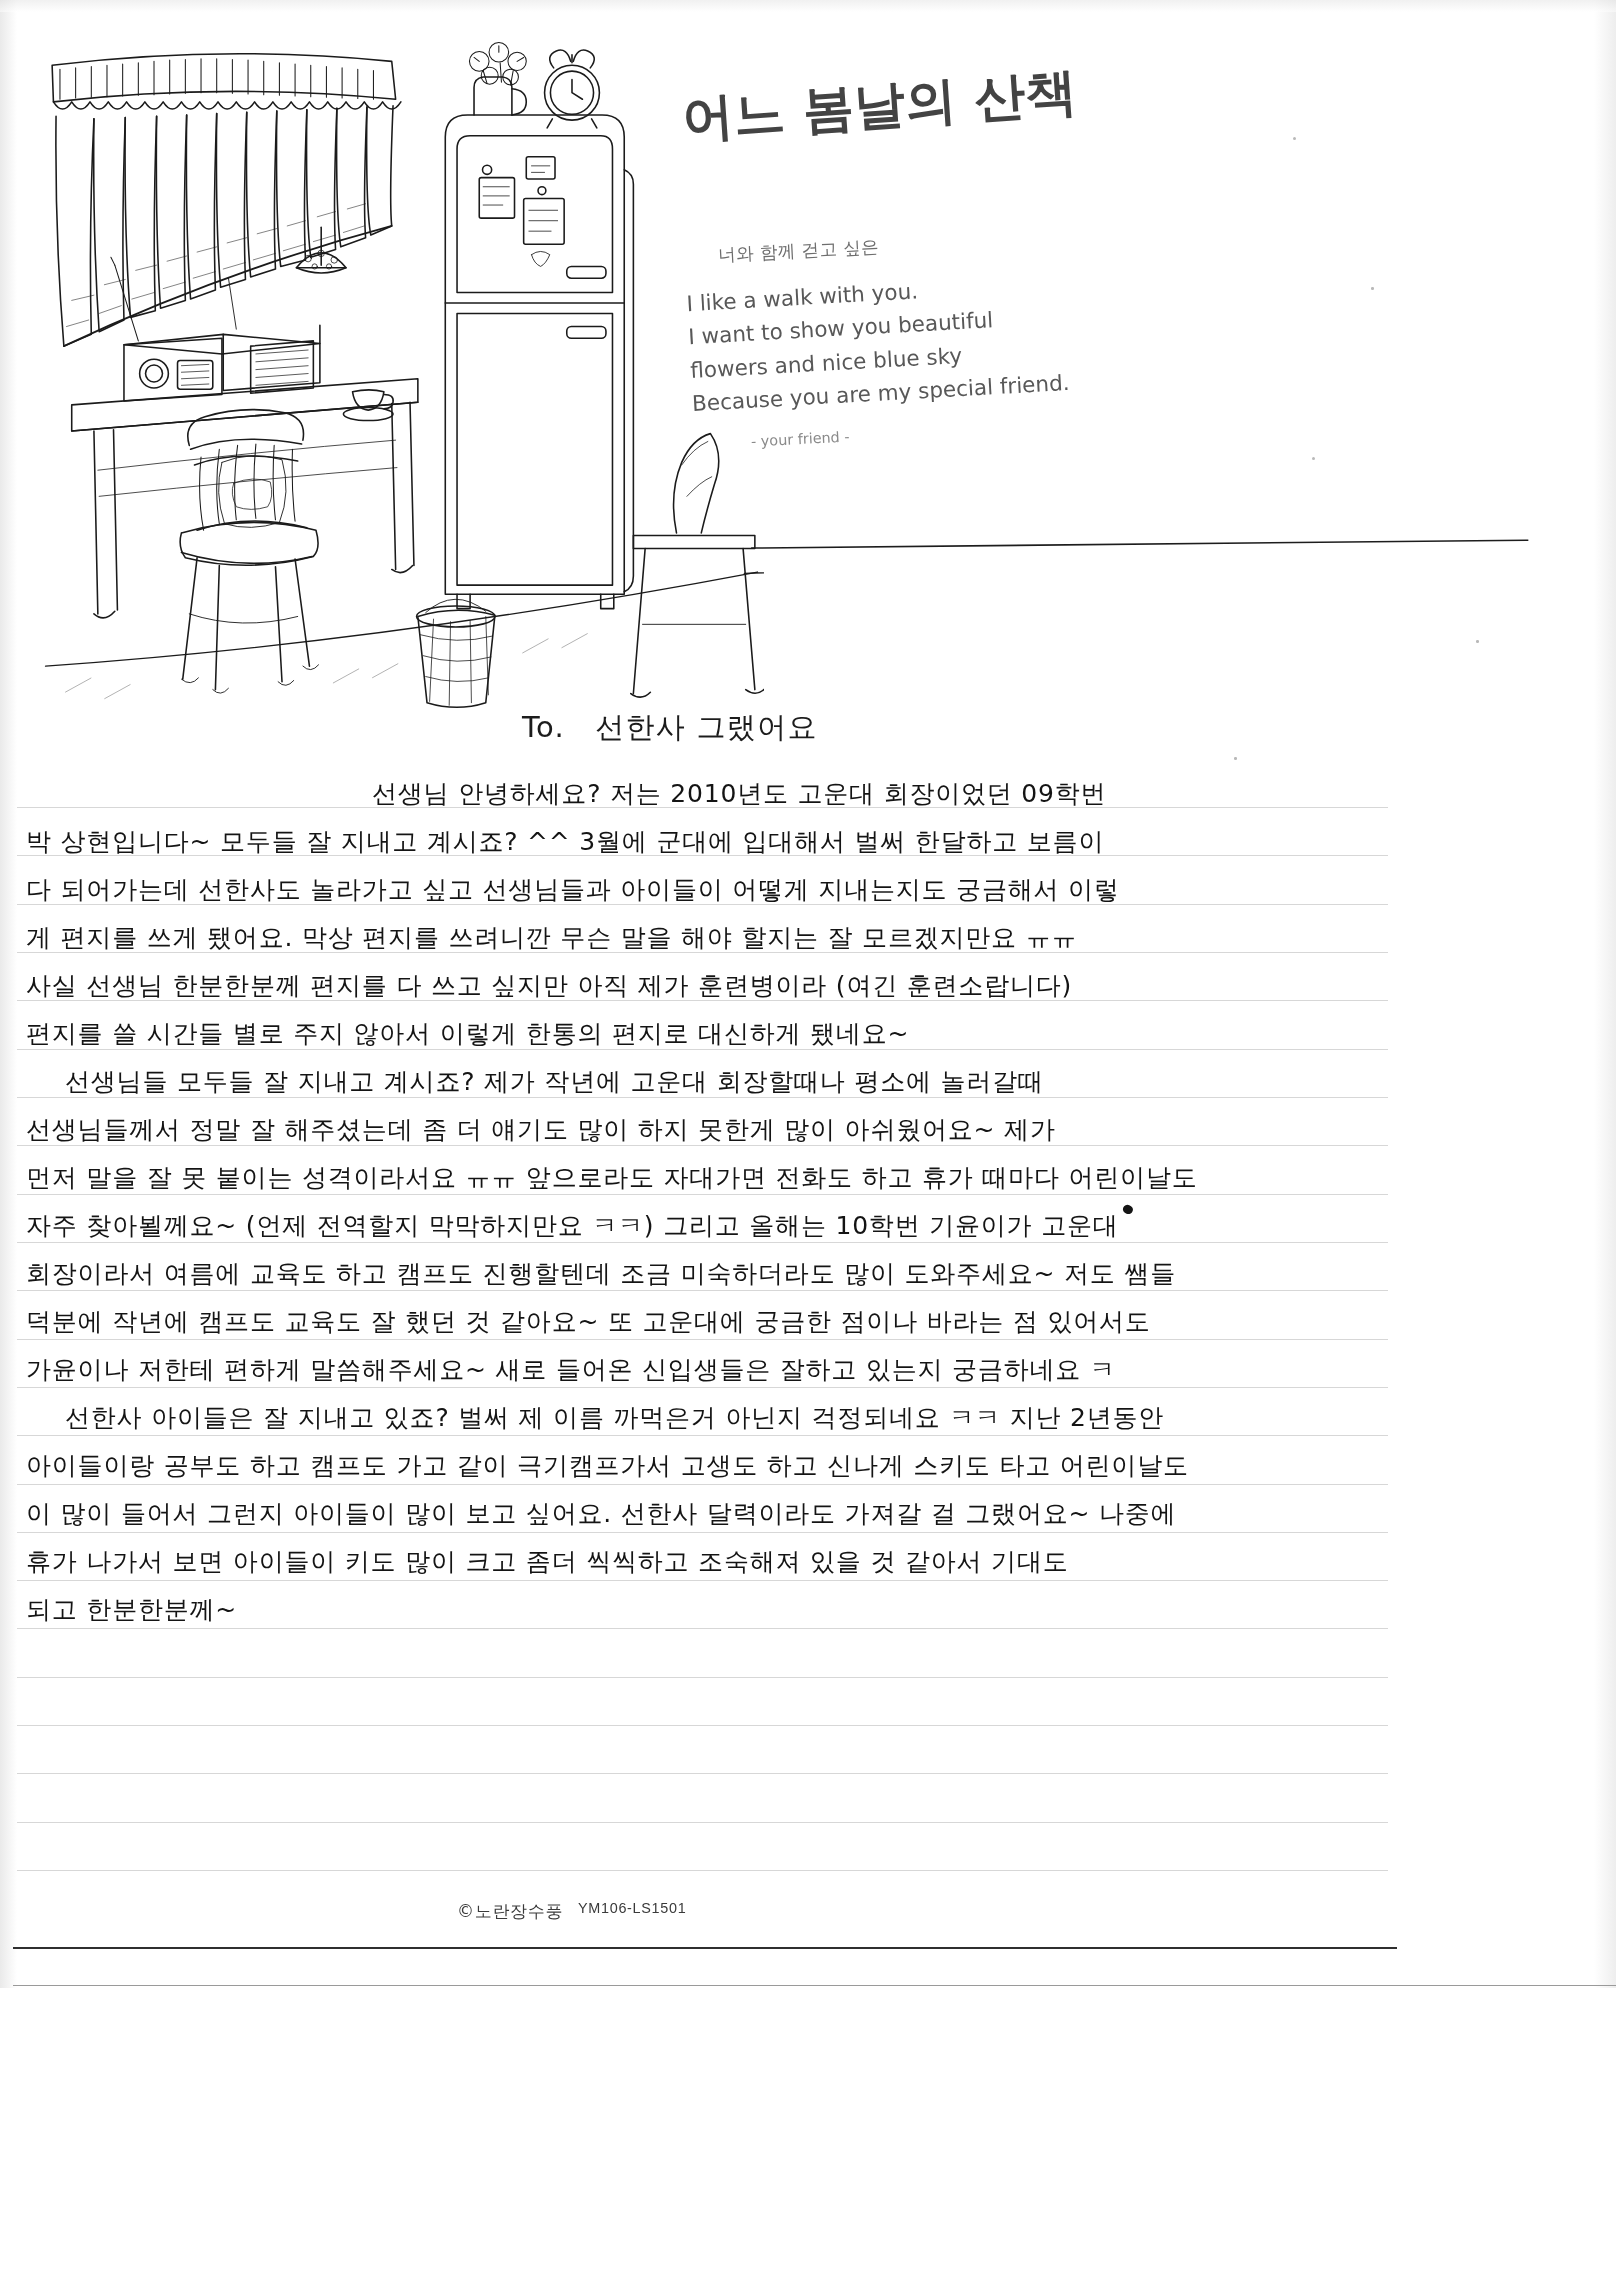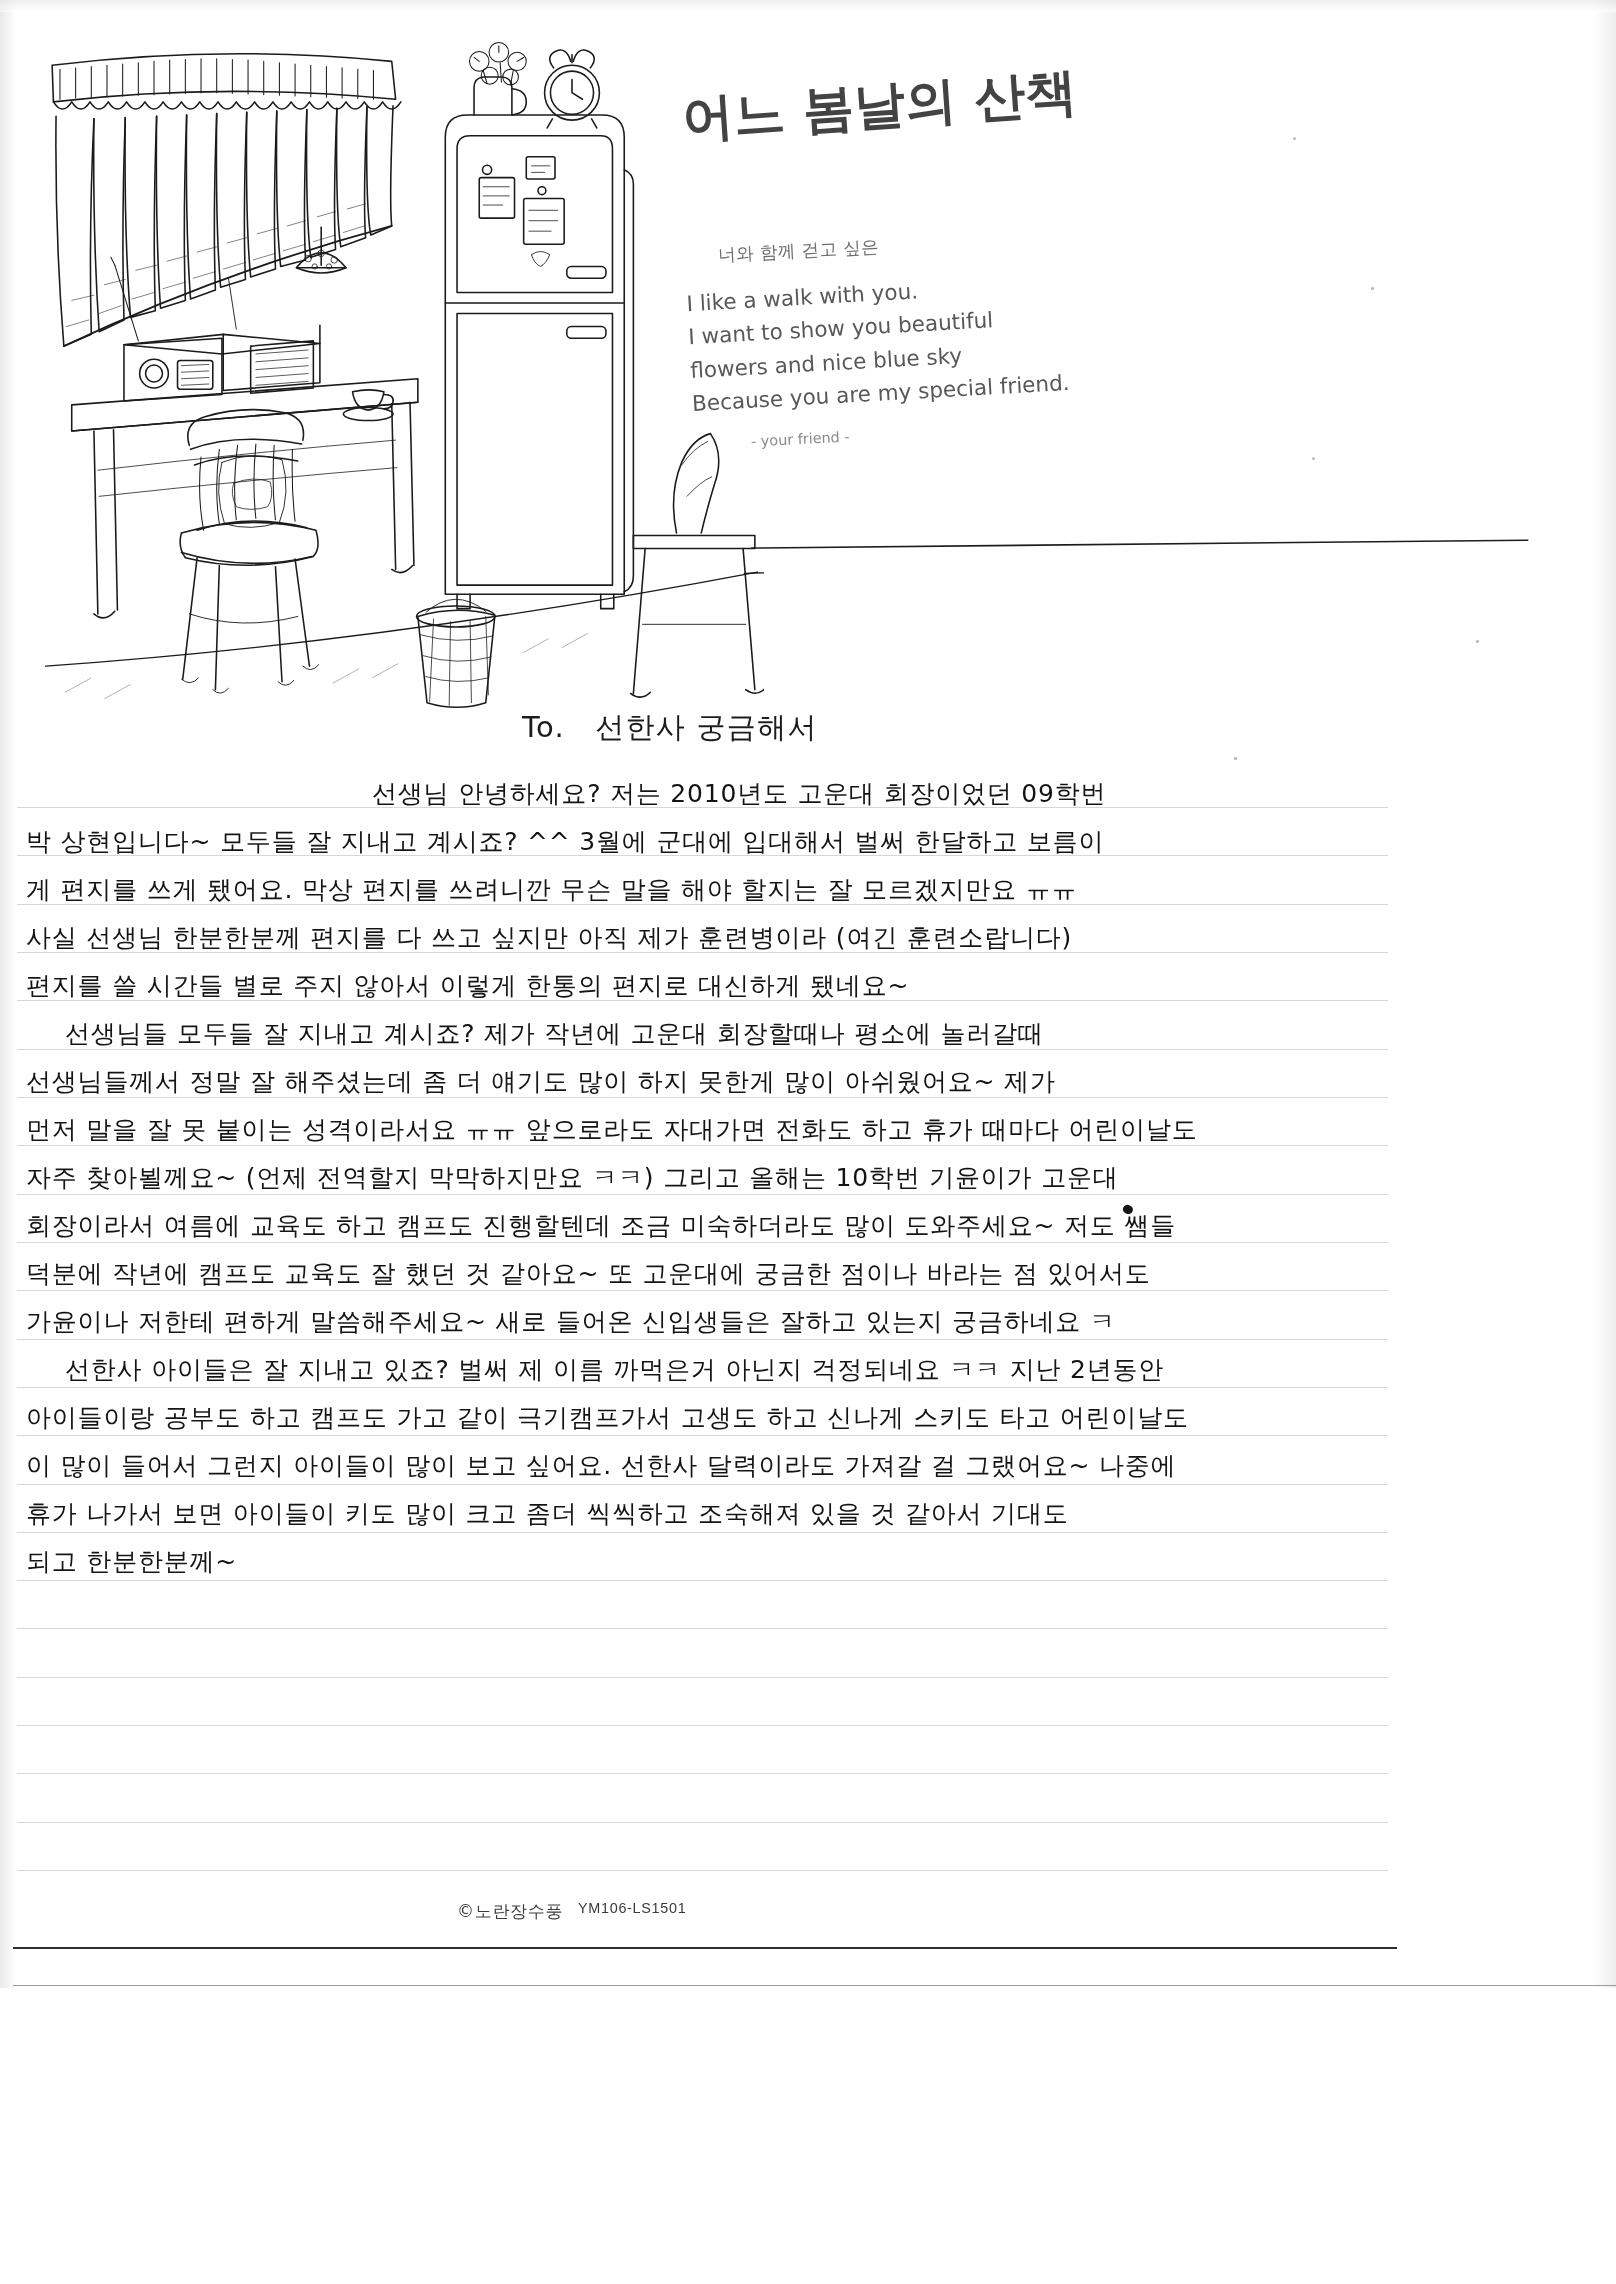--- a/index.html
+++ b/index.html
@@ -377,7 +377,7 @@
   <div class="eng-sign">- your  friend -</div>
 
   <div class="to-line">
-    <span class="to-label">To.</span><span>선한사  궁금해서</span>
+    <span class="to-label">To.</span><span>선한사  그랬어요</span>
   </div>
 
   <div class="rule" style="top:807px"></div>

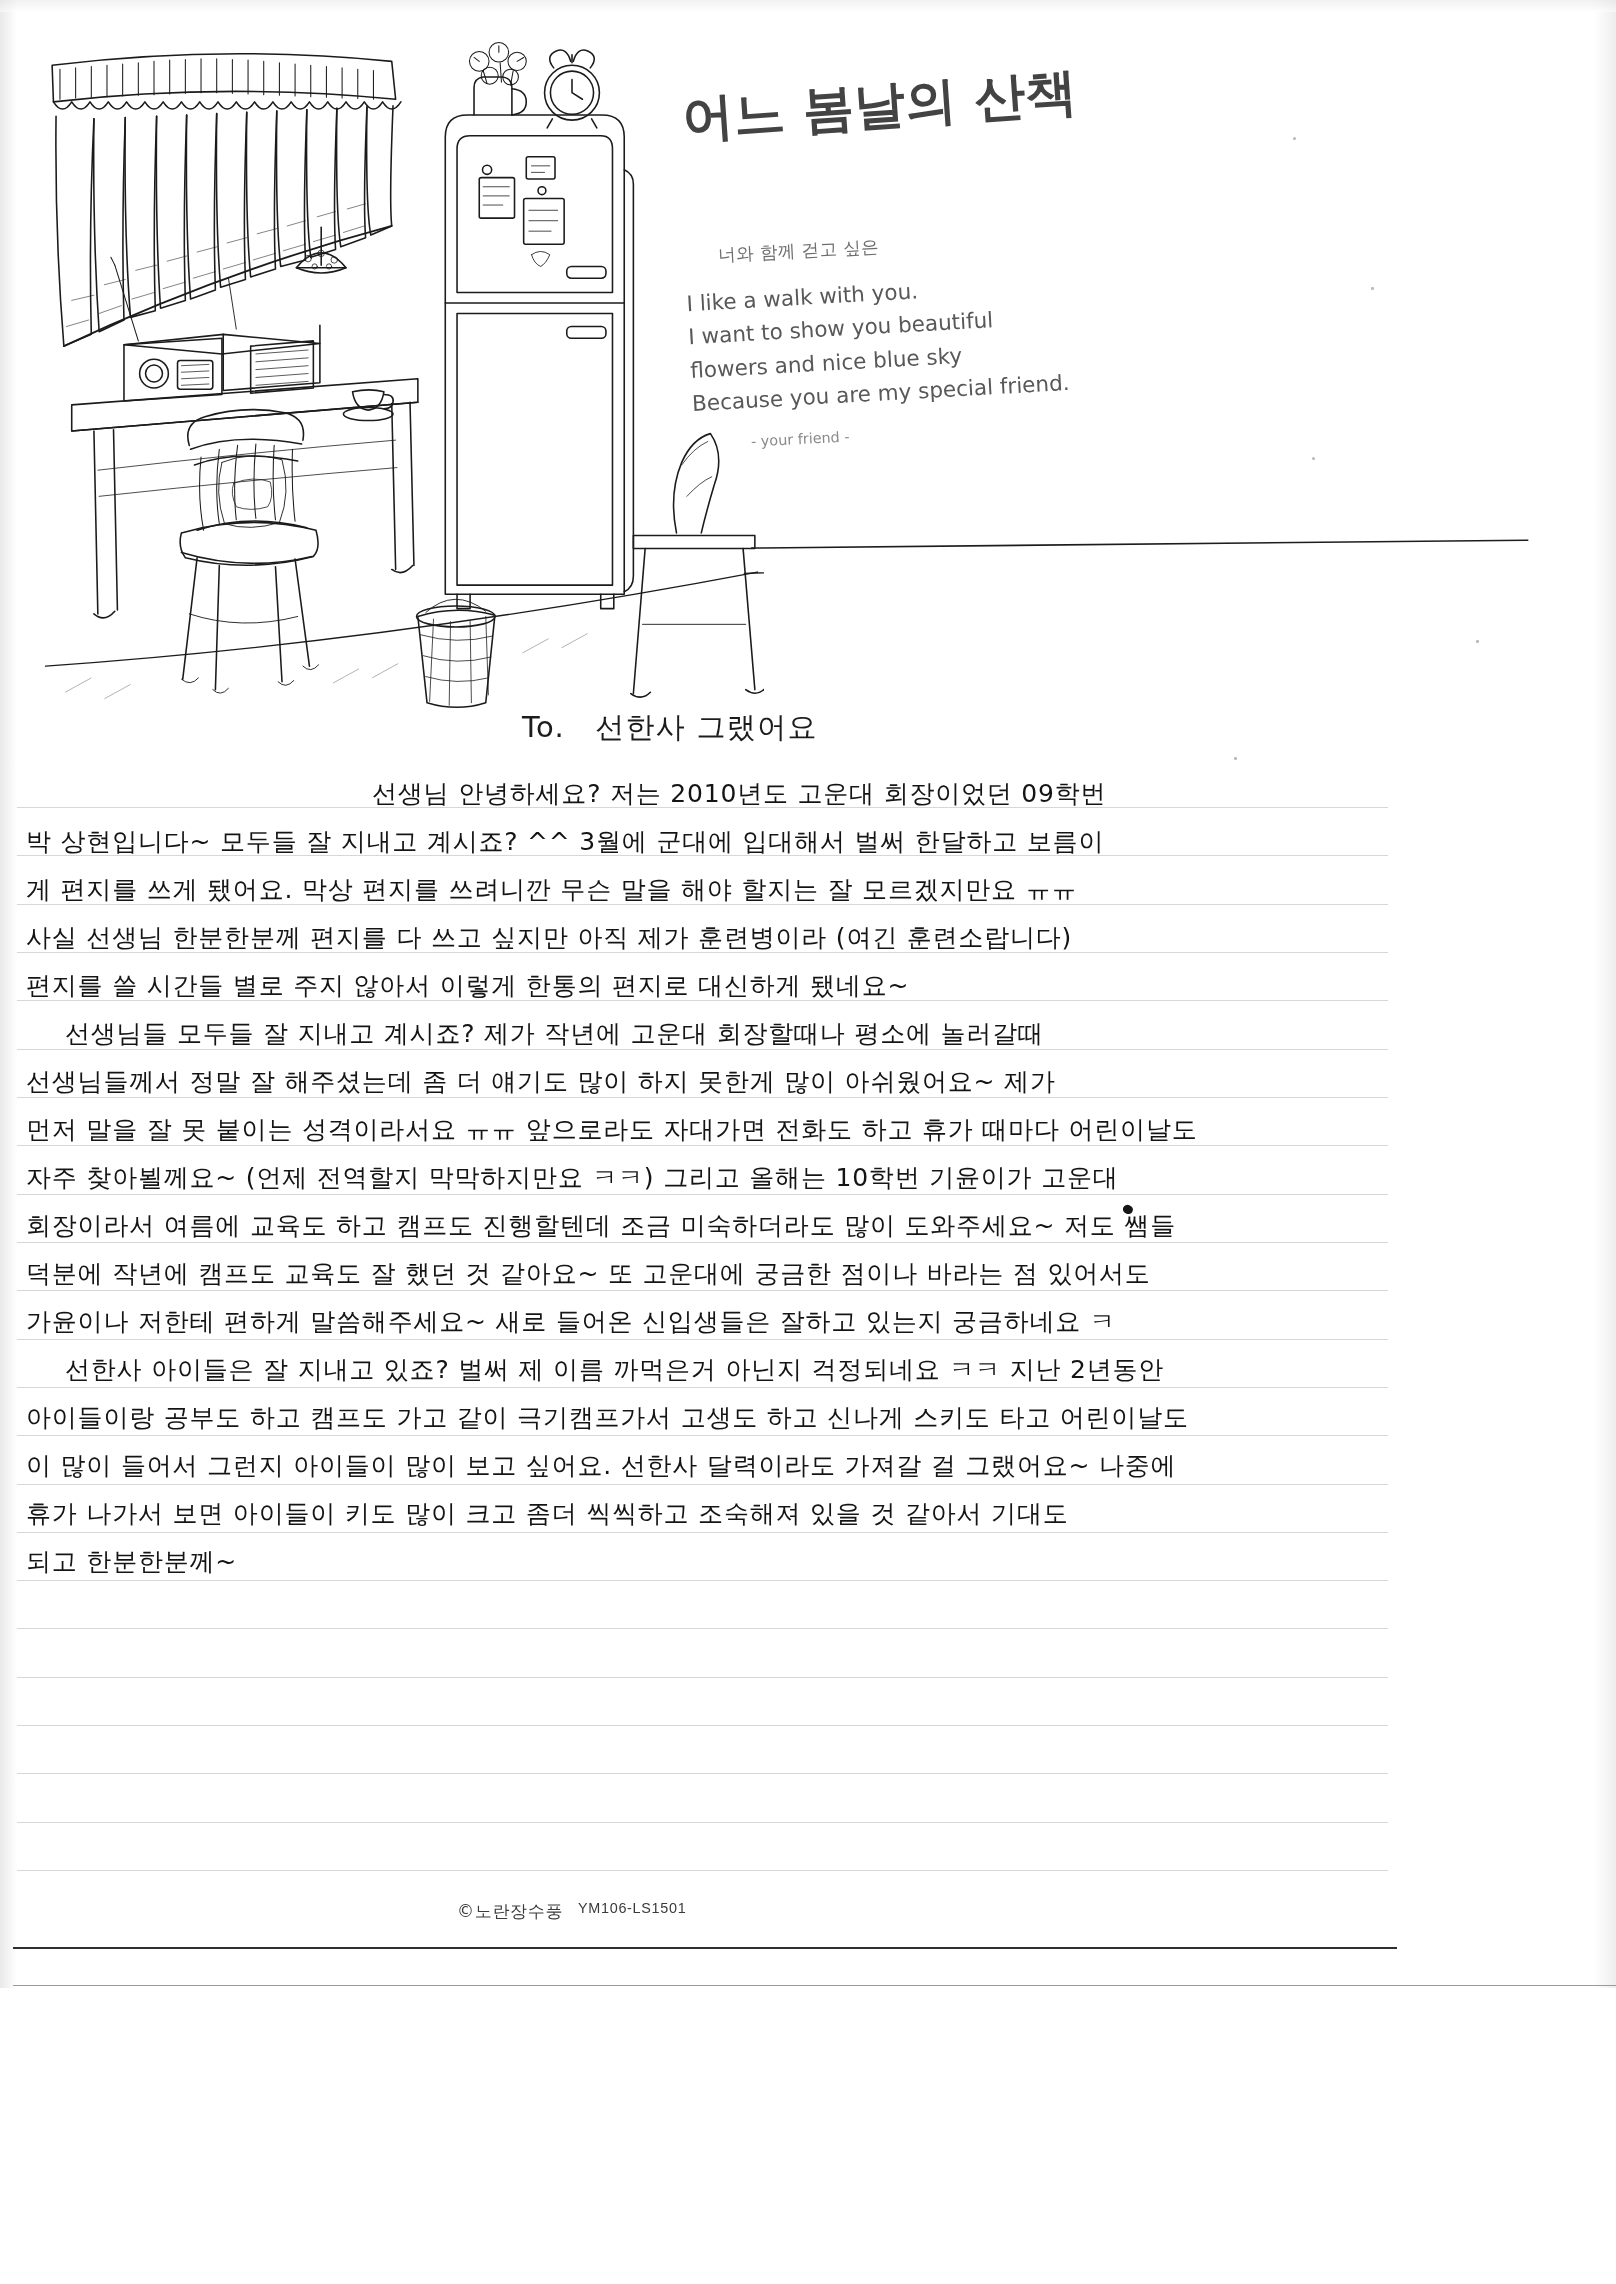--- a/index.html
+++ b/index.html
@@ -409,6 +409,7 @@
     <div class="para">
       <span class="ln indent2">선생님  안녕하세요? 저는  2010년도  고운대  회장이었던  09학번</span>
       <span class="ln">박 상현입니다~ 모두들  잘  지내고  계시죠? ^^ 3월에  군대에  입대해서  벌써  한달하고  보름이</span>
+      <span class="ln">다  되어가는데   선한사도  놀라가고  싶고   선생님들과   아이들이  어떻게  지내는지도  궁금해서  이렇</span>
       <span class="ln">게  편지를  쓰게  됐어요. 막상  편지를  쓰려니깐  무슨  말을  해야  할지는  잘  모르겠지만요 ㅠㅠ</span>
       <span class="ln">사실  선생님  한분한분께  편지를  다  쓰고  싶지만  아직  제가  훈련병이라 (여긴  훈련소랍니다)</span>
       <span class="ln">편지를  쓸  시간들  별로  주지  않아서  이렇게  한통의  편지로  대신하게  됐네요~</span>

